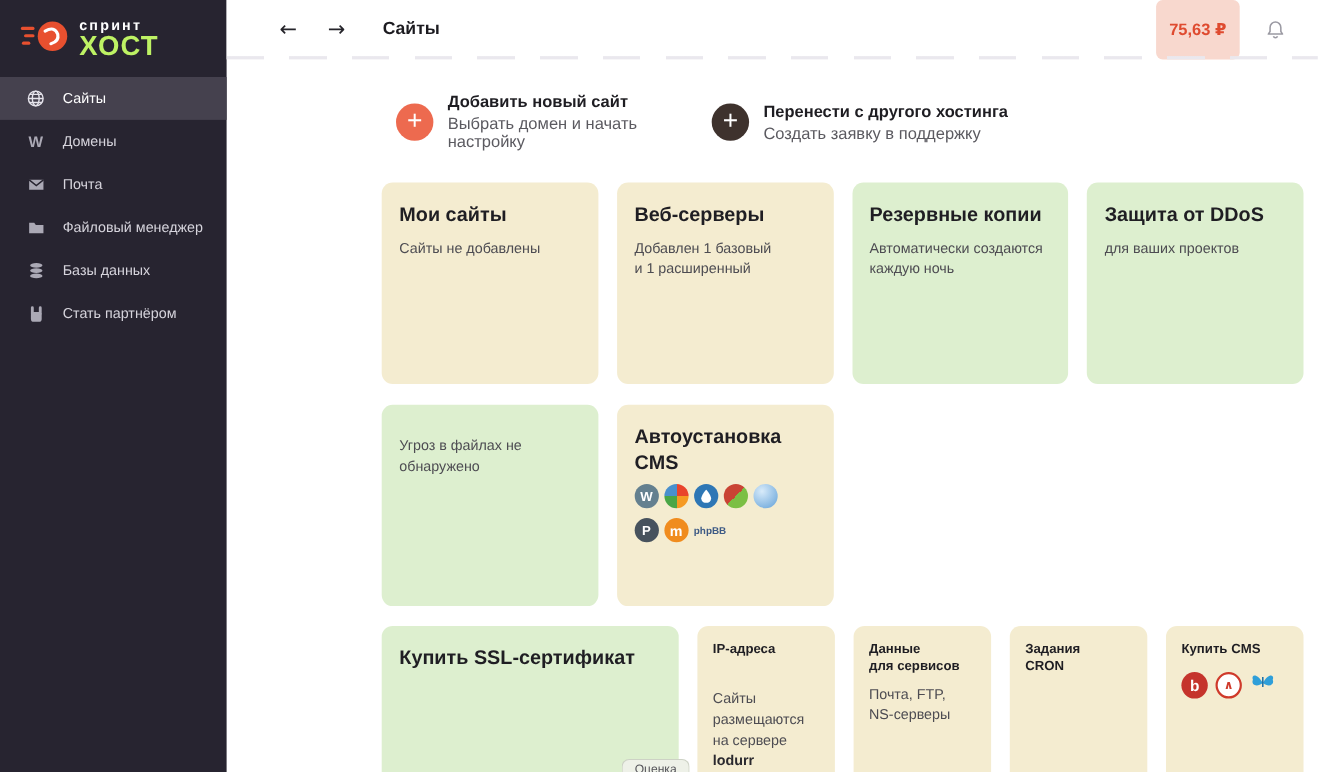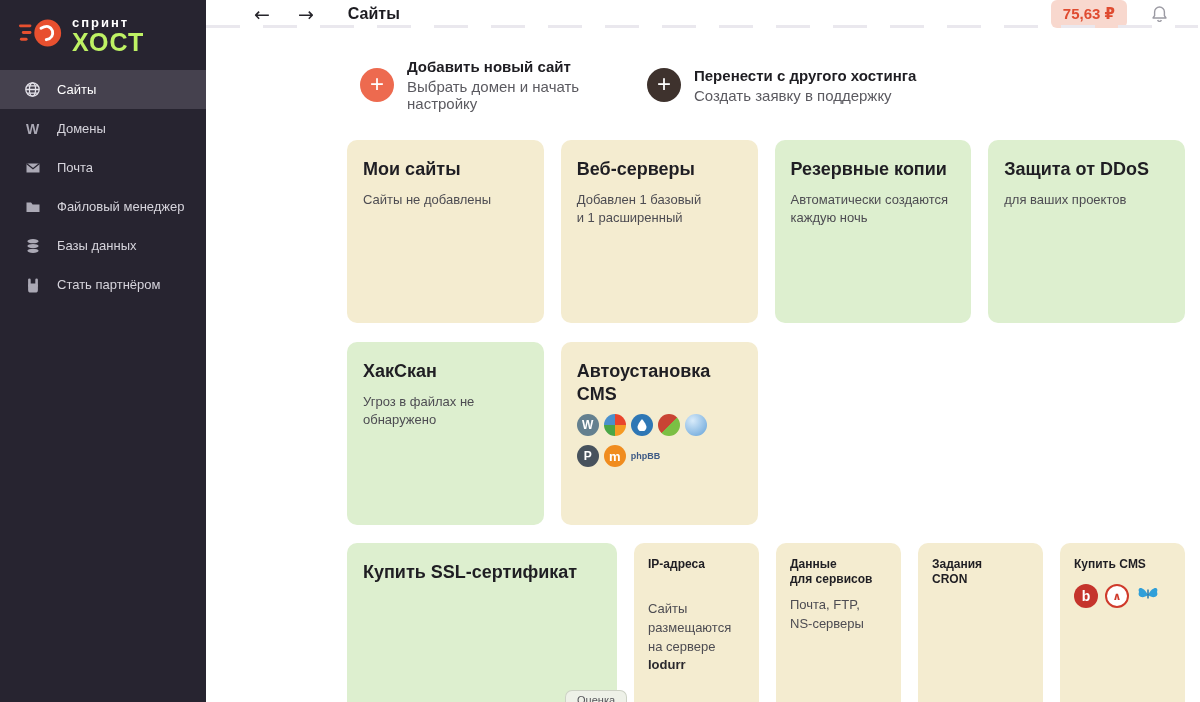--- a/index.html
+++ b/index.html
@@ -32,7 +32,7 @@
   .page-title { font-size:16px; font-weight:bold; color:#1c1b20; margin-left:28px; }
   .topbar-spacer { flex:1; }
   .balance { background:#f8d8ce; color:#df4b30; font-weight:bold; font-size:15px;
-    padding:5px 12px; border-radius:6px; cursor:pointer; }
+    padding:18px 12px; border-radius:6px; cursor:pointer; }
   .bell { margin-left:22px; margin-right:8px; cursor:pointer; background:none; border:none; display:flex; }
 
   .content { padding:0 13px 0 141px; }

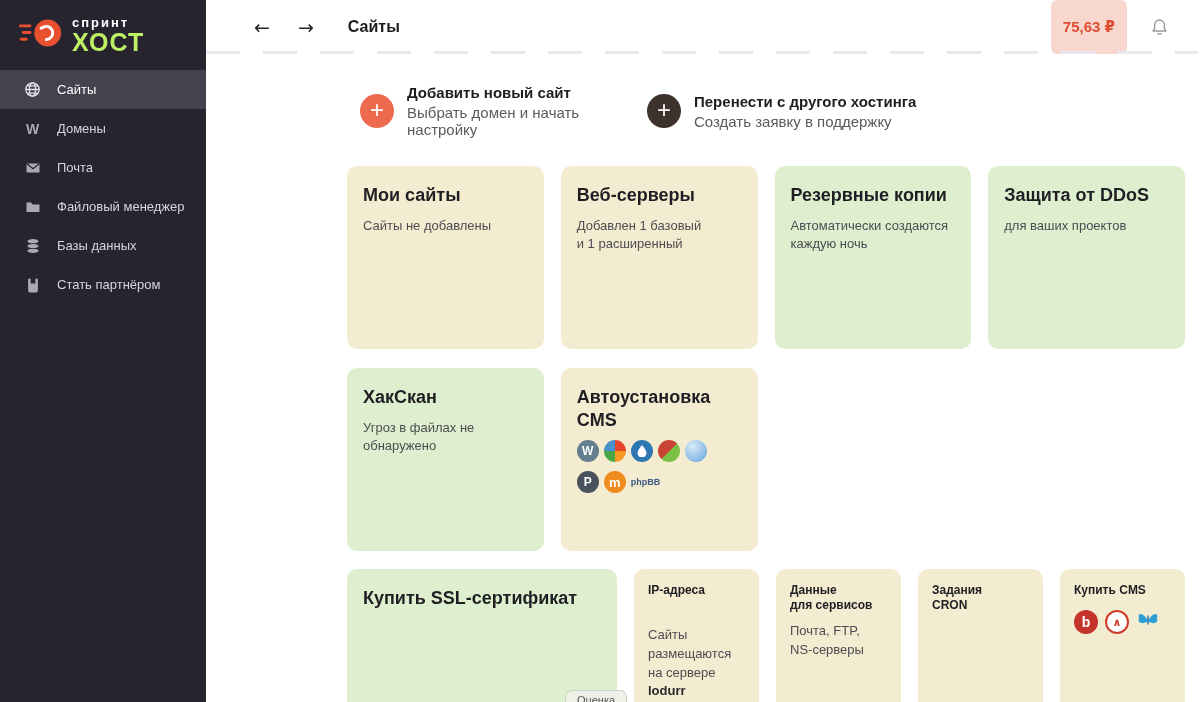--- a/index.html
+++ b/index.html
@@ -218,7 +218,6 @@
           <div class="card-body">для ваших проектов</div>
         </div>
         <div class="card green">
-          <h3>ХакСкан</h3>
           <div class="card-body">Угроз в файлах не обнаружено</div>
         </div>
         <div class="card cream">

